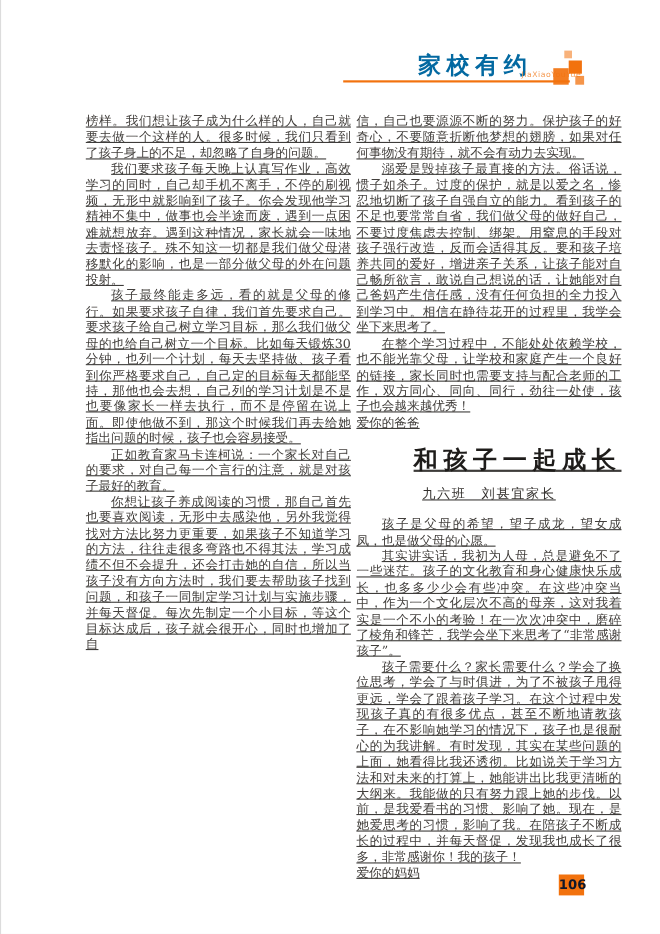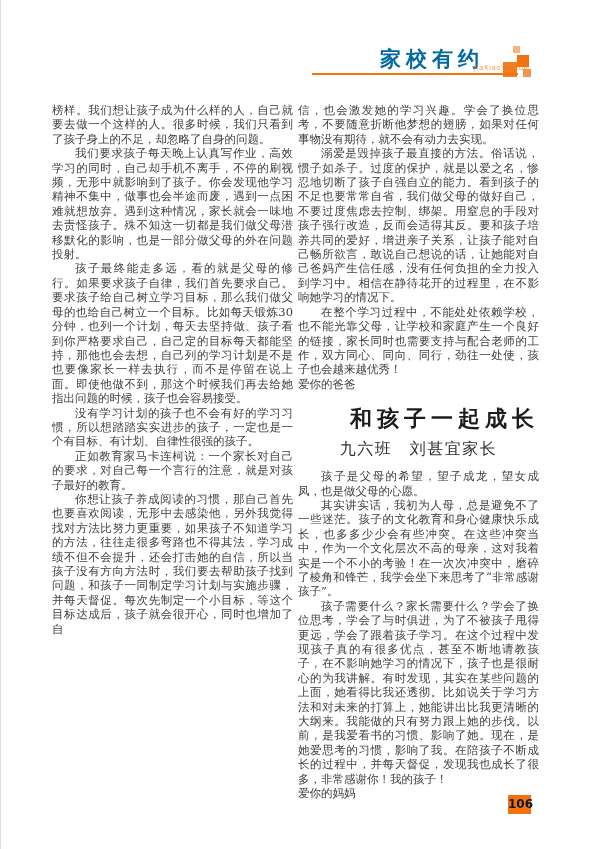--- a/index.html
+++ b/index.html
@@ -29,7 +29,7 @@
   .sq4 { left:523px; top:69px; width:8px;  height:8px;  opacity:.75; }
   
   .columns {
-    position:absolute; top:103px; left:52px; display:flex; gap:5px;
+    position:absolute; top:103px; left:78px; display:flex; gap:5px;text-decoration:underline;
   }
   .col {
     width:241px; font-size:11.5px; line-height:14.4px;

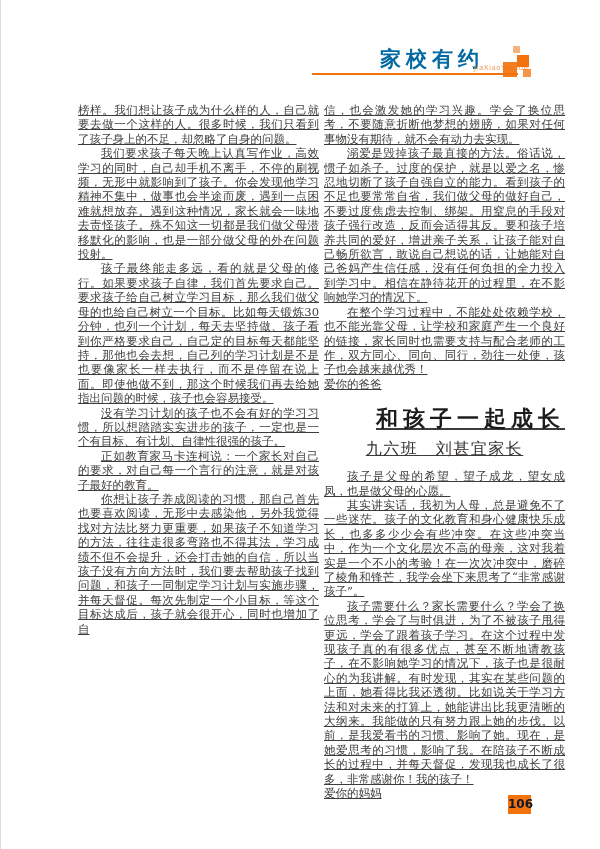--- a/index.html
+++ b/index.html
@@ -82,7 +82,7 @@
     </section>
 
     <section class="col">
-      <p class="cont">信，也会激发她的学习兴趣。学会了换位思考，不要随意折断他梦想的翅膀，如果对任何事物没有期待，就不会有动力去实现。</p>
+      <p class="cont">信，自己也要源源不断的努力。保护孩子的好奇心，不要随意折断他梦想的翅膀，如果对任何事物没有期待，就不会有动力去实现。</p>
       <p>溺爱是毁掉孩子最直接的方法。俗话说，惯子如杀子。过度的保护，就是以爱之名，惨忍地切断了孩子自强自立的能力。看到孩子的不足也要常常自省，我们做父母的做好自己，不要过度焦虑去控制、绑架。用窒息的手段对孩子强行改造，反而会适得其反。要和孩子培养共同的爱好，增进亲子关系，让孩子能对自己畅所欲言，敢说自己想说的话，让她能对自己爸妈产生信任感，没有任何负担的全力投入到学习中。相信在静待花开的过程里，在不影响她学习的情况下。</p>
       <p>在整个学习过程中，不能处处依赖学校，也不能光靠父母，让学校和家庭产生一个良好的链接，家长同时也需要支持与配合老师的工作，双方同心、同向、同行，劲往一处使，孩子也会越来越优秀！</p>
       <p class="signature">爱你的爸爸</p>

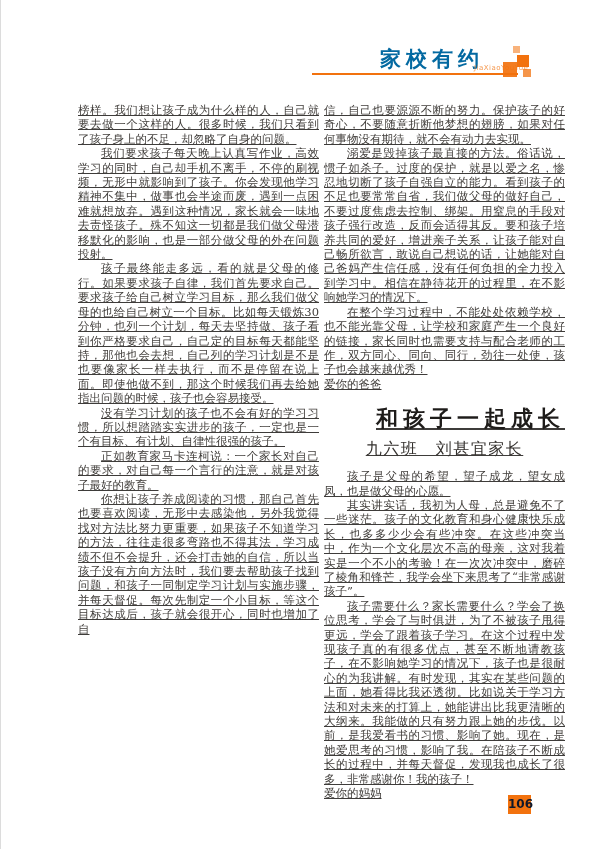--- a/index.html
+++ b/index.html
@@ -83,7 +83,7 @@
 
     <section class="col">
       <p class="cont">信，自己也要源源不断的努力。保护孩子的好奇心，不要随意折断他梦想的翅膀，如果对任何事物没有期待，就不会有动力去实现。</p>
-      <p>溺爱是毁掉孩子最直接的方法。俗话说，惯子如杀子。过度的保护，就是以爱之名，惨忍地切断了孩子自强自立的能力。看到孩子的不足也要常常自省，我们做父母的做好自己，不要过度焦虑去控制、绑架。用窒息的手段对孩子强行改造，反而会适得其反。要和孩子培养共同的爱好，增进亲子关系，让孩子能对自己畅所欲言，敢说自己想说的话，让她能对自己爸妈产生信任感，没有任何负担的全力投入到学习中。相信在静待花开的过程里，在不影响她学习的情况下。</p>
+      <p>溺爱是毁掉孩子最直接的方法。俗话说，惯子如杀子。过度的保护，就是以爱之名，惨忍地切断了孩子自强自立的能力。看到孩子的不足也要常常自省，我们做父母的做好自己，不要过度焦虑去控制、绑架。用窒息的手段对孩子强行改造，反而会适得其反。要和孩子培养共同的爱好，增进亲子关系，让孩子能对自己畅所欲言，敢说自己想说的话，让她能对自己爸妈产生信任感，没有任何负担的全力投入到学习中。相信在静待花开的过程里，我学会坐下来思考了。</p>
       <p>在整个学习过程中，不能处处依赖学校，也不能光靠父母，让学校和家庭产生一个良好的链接，家长同时也需要支持与配合老师的工作，双方同心、同向、同行，劲往一处使，孩子也会越来越优秀！</p>
       <p class="signature">爱你的爸爸</p>
 

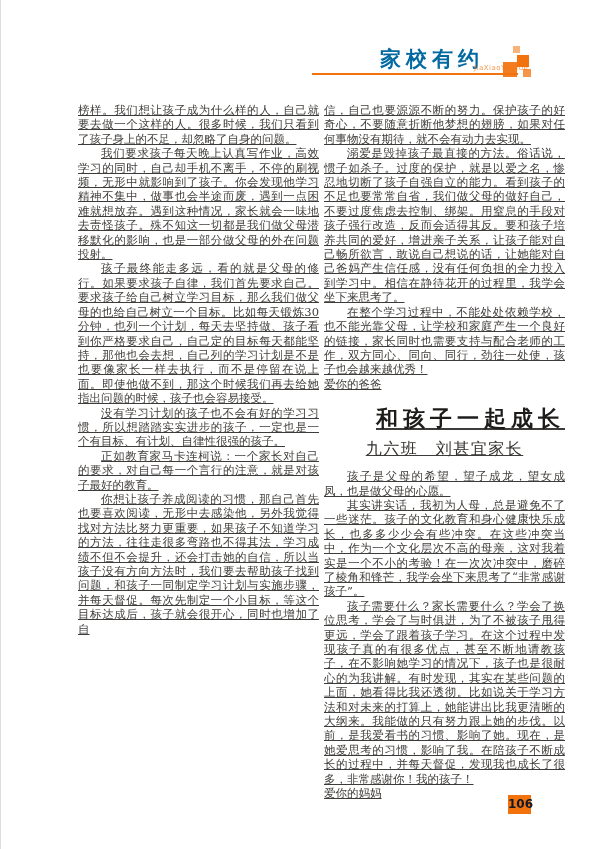--- a/index.html
+++ b/index.html
@@ -76,7 +76,6 @@
       <p class="cont">榜样。我们想让孩子成为什么样的人，自己就要去做一个这样的人。很多时候，我们只看到了孩子身上的不足，却忽略了自身的问题。</p>
       <p>我们要求孩子每天晚上认真写作业，高效学习的同时，自己却手机不离手，不停的刷视频，无形中就影响到了孩子。你会发现他学习精神不集中，做事也会半途而废，遇到一点困难就想放弃。遇到这种情况，家长就会一味地去责怪孩子。殊不知这一切都是我们做父母潜移默化的影响，也是一部分做父母的外在问题投射。</p>
       <p>孩子最终能走多远，看的就是父母的修行。如果要求孩子自律，我们首先要求自己。要求孩子给自己树立学习目标，那么我们做父母的也给自己树立一个目标。比如每天锻炼30分钟，也列一个计划，每天去坚持做、孩子看到你严格要求自己，自己定的目标每天都能坚持，那他也会去想，自己列的学习计划是不是也要像家长一样去执行，而不是停留在说上面。即使他做不到，那这个时候我们再去给她指出问题的时候，孩子也会容易接受。</p>
-      <p>没有学习计划的孩子也不会有好的学习习惯，所以想踏踏实实进步的孩子，一定也是一个有目标、有计划、自律性很强的孩子。</p>
       <p>正如教育家马卡连柯说：一个家长对自己的要求，对自己每一个言行的注意，就是对孩子最好的教育。</p>
       <p>你想让孩子养成阅读的习惯，那自己首先也要喜欢阅读，无形中去感染他，另外我觉得找对方法比努力更重要，如果孩子不知道学习的方法，往往走很多弯路也不得其法，学习成绩不但不会提升，还会打击她的自信，所以当孩子没有方向方法时，我们要去帮助孩子找到问题，和孩子一同制定学习计划与实施步骤，并每天督促。每次先制定一个小目标，等这个目标达成后，孩子就会很开心，同时也增加了自</p>
     </section>

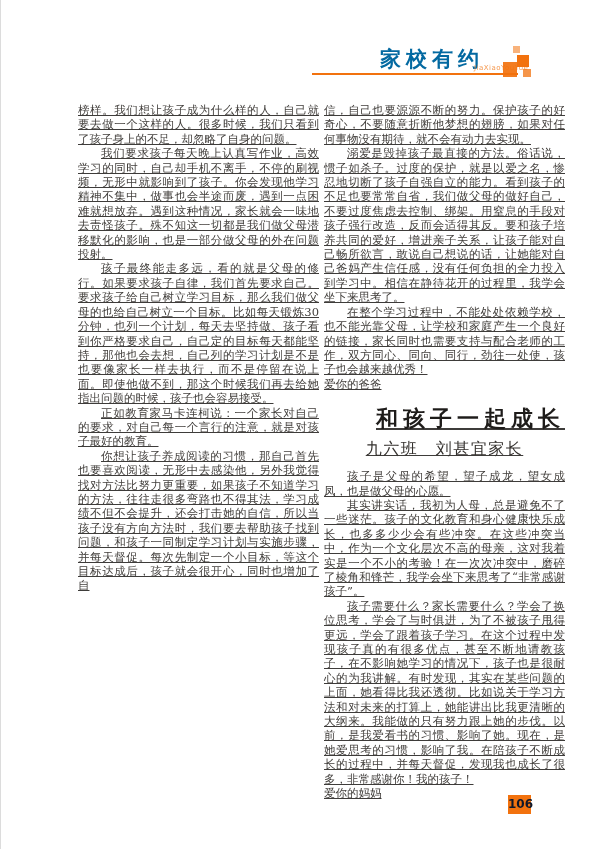--- a/index.html
+++ b/index.html
@@ -43,7 +43,7 @@
     letter-spacing:5px; color:#1e1c1a; text-indent:0 !important; line-height:1.3;
   }
   .byline {
-    text-align:center; text-indent:0 !important; font-size:16px;
+    text-align:center; text-indent:0 !important; font-size:12px;
     letter-spacing:1.5px; color:#34312e; margin-bottom:13px !important;
   }
   

